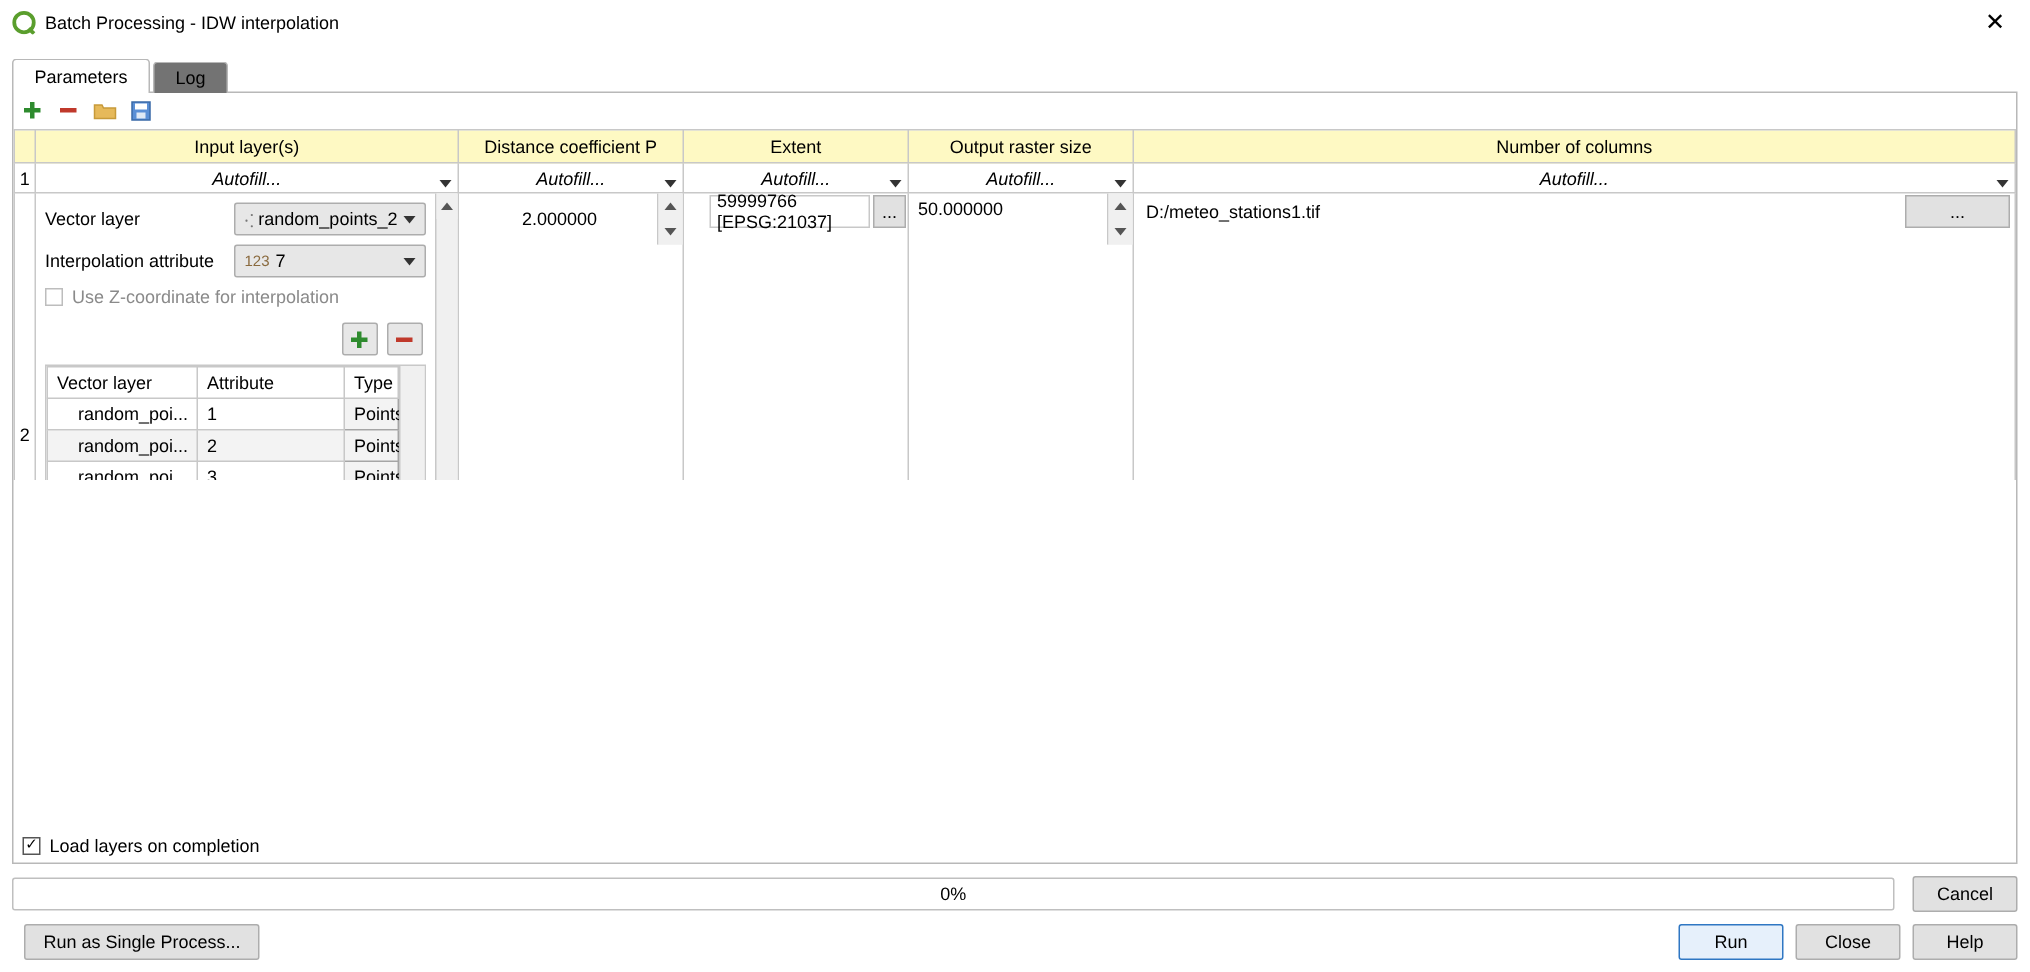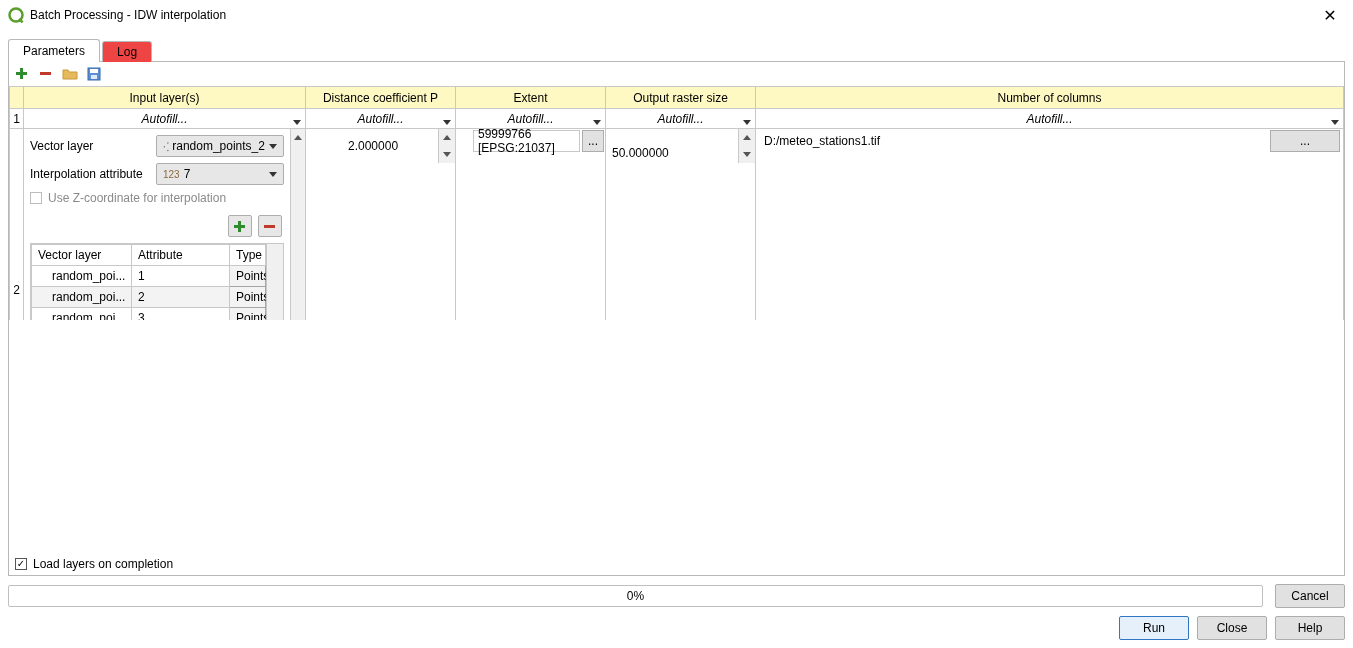--- a/index.html
+++ b/index.html
@@ -15,7 +15,7 @@
 
   .tabs { display: flex; align-items: flex-end; height: 24px; position: relative; z-index: 2; }
   .tab { border: 1px solid #b8b8b8; border-bottom: none; padding: 4px 14px 4px 14px; background: #fff; border-top-left-radius: 3px; border-top-right-radius: 3px; margin-right: 2px; margin-top: 2px; }
-  .tab.inactive { background: #ef4444; margin-top: 4px; padding-top: 3px; padding-bottom: 3px; }
+  .tab.inactive { background: #737373; margin-top: 4px; padding-top: 3px; padding-bottom: 3px; }
   .tab-content { border: 1px solid #b8b8b8; flex: 1; display: flex; flex-direction: column; margin-top: -1px; }
 
   .toolbar { height: 24px; display: flex; align-items: center; padding: 2px 4px; gap: 6px; }

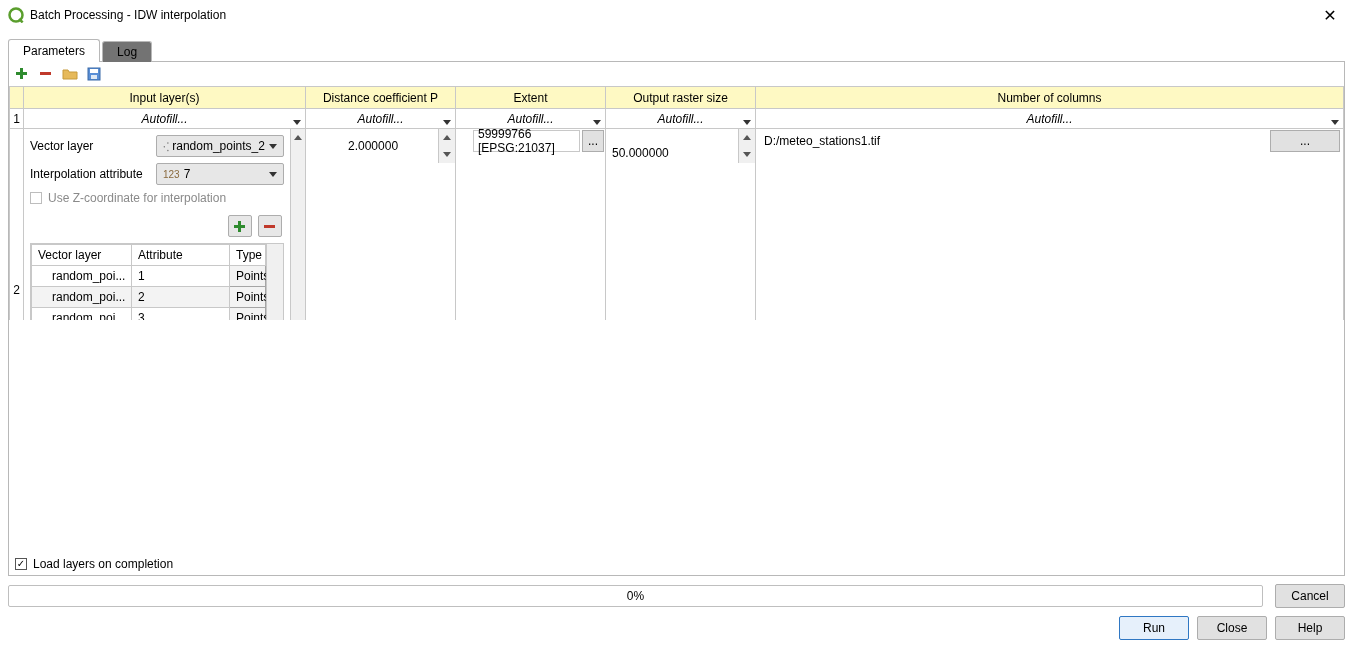--- a/index.html
+++ b/index.html
@@ -289,7 +289,7 @@
 
             <td class="cell">
               <div style="display:flex; height:100%;">
-                <div class="cell-inner" style="flex:1; display:flex; align-items:flex-end;">
+                <div class="cell-inner" style="flex:1; display:flex; align-items:flex-start;">
                       <span>50.000000</span>
                     </div>
                 <div class="scroll-stub">

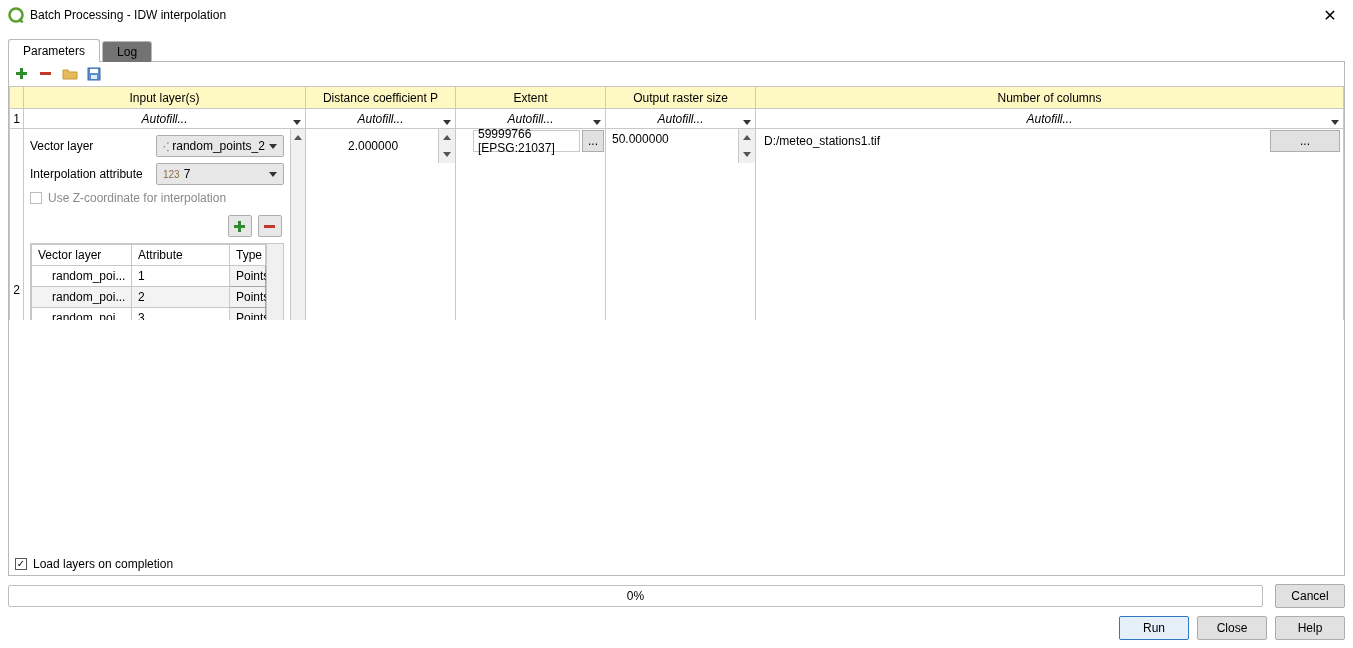--- a/index.html
+++ b/index.html
@@ -335,6 +335,9 @@
         </div>
     </div>
     <div class="button-row">
+      <div class="btn">
+          <span>Run as Single Process...</span>
+        </div>
       <div class="spacer"></div>
       <div class="btn primary">
           <span>Run</span>

